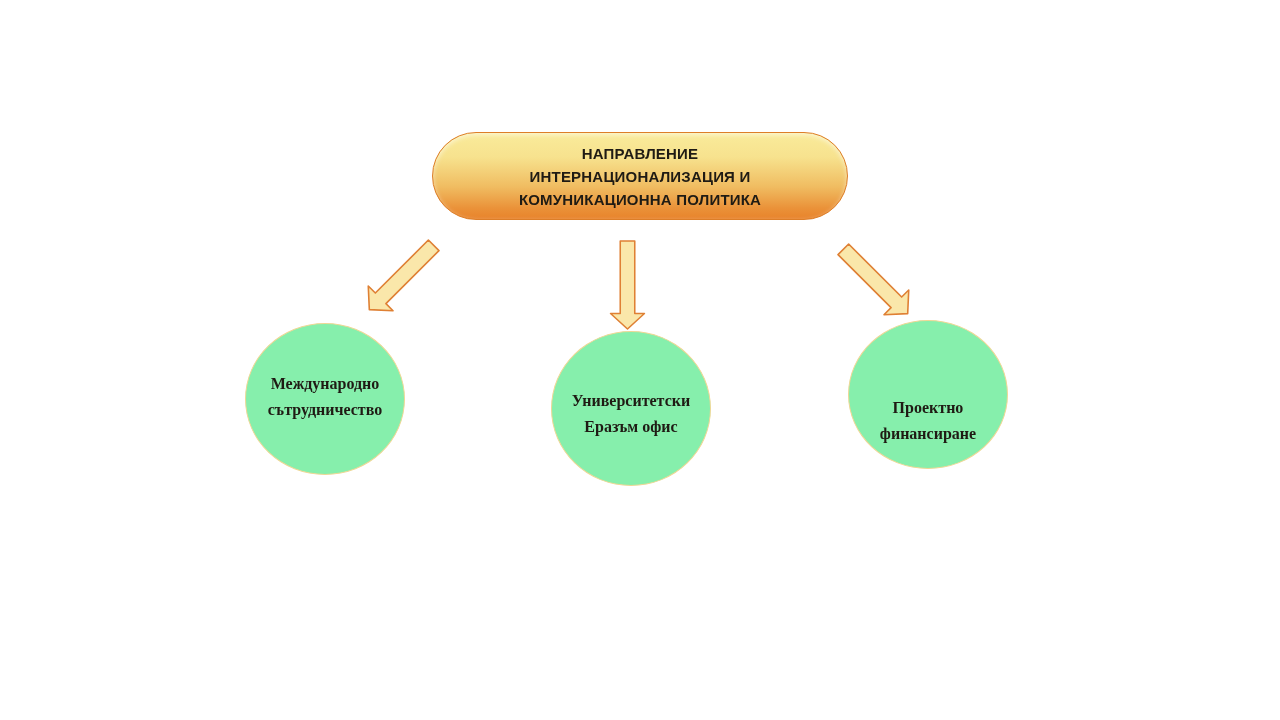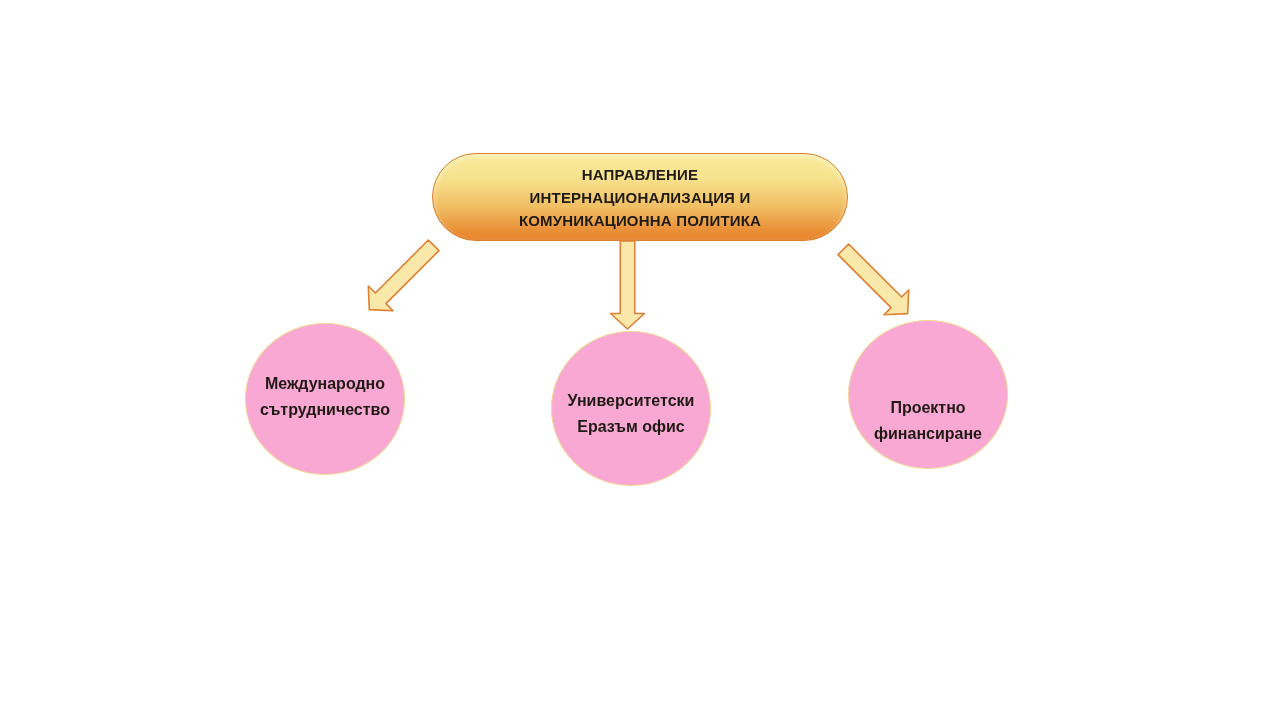--- a/index.html
+++ b/index.html
@@ -19,7 +19,7 @@
   .root-node {
     position: absolute;
     left: 432px;
-    top: 153px;
+    top: 132px;
     width: 416px;
     height: 88px;
     border-radius: 44px;

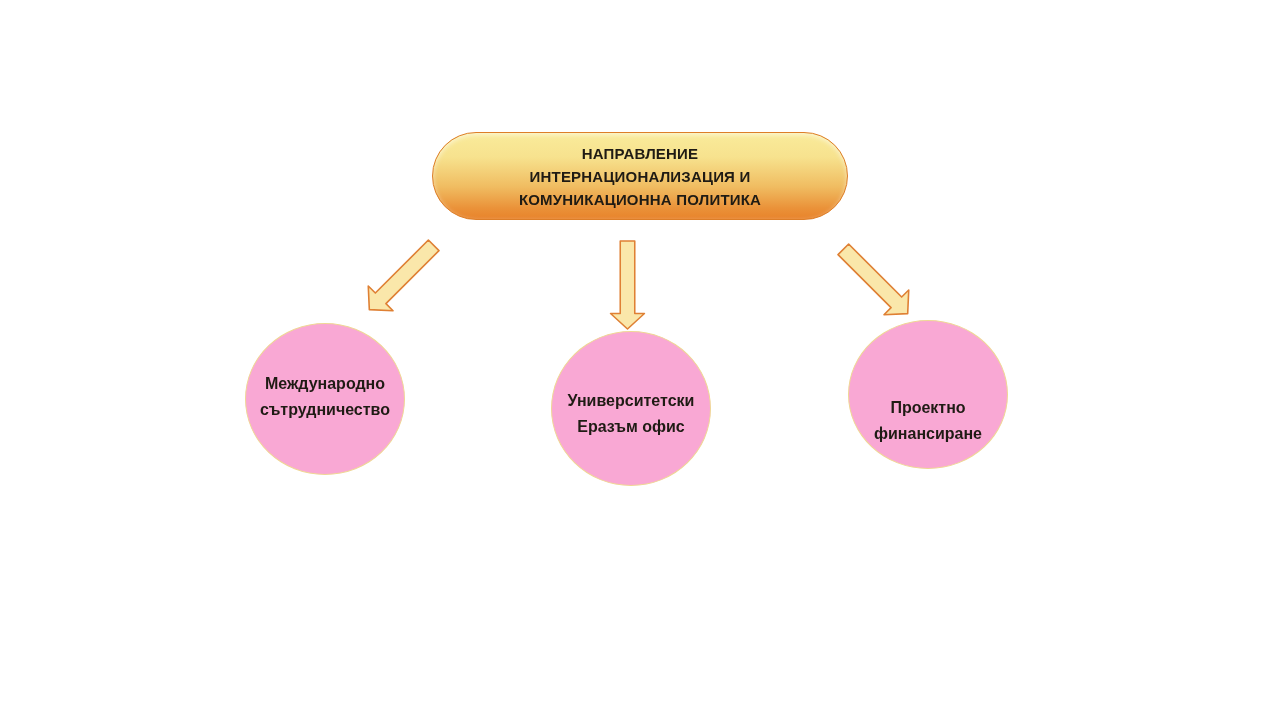--- a/index.html
+++ b/index.html
@@ -49,12 +49,13 @@
   .circle-node {
     position: absolute;
     border-radius: 50%;
-    background: #f9a8d4;
+    background: #86efac;
     border: 1px solid #efd795;
     display: flex;
     align-items: center;
     justify-content: center;
     box-sizing: border-box;
+    font-family: Liberation Serif, serif;
   }
   .circle-label {
     font-size: 16px;

